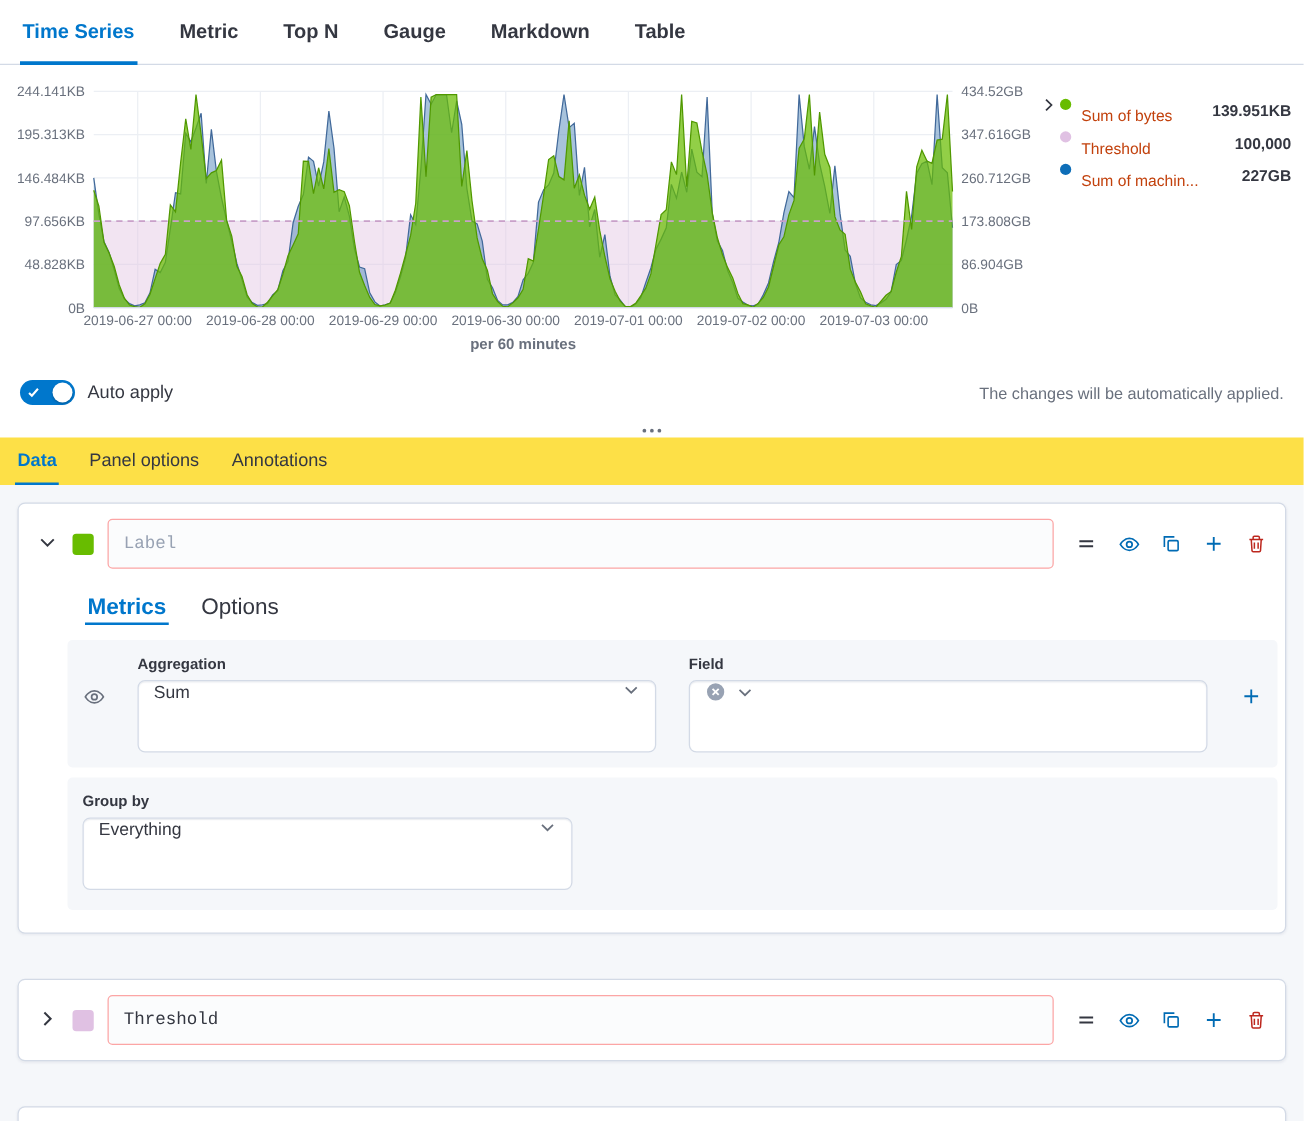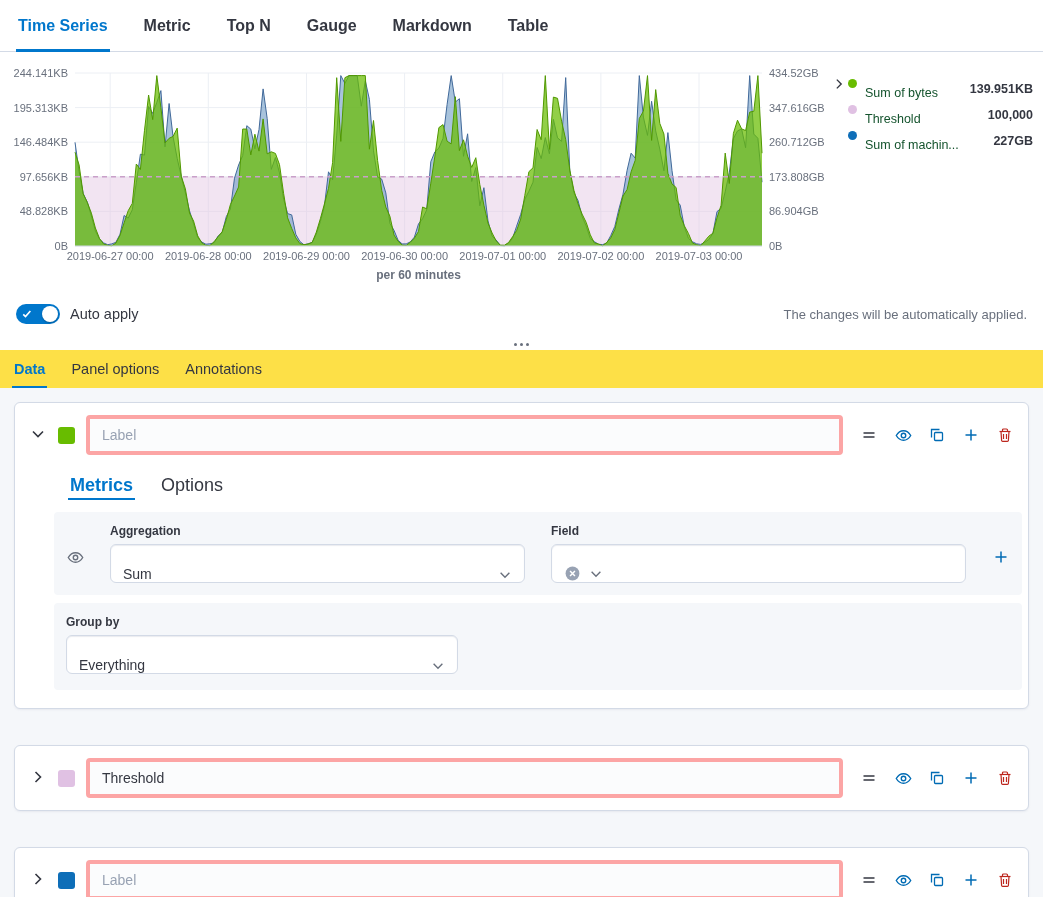--- a/index.html
+++ b/index.html
@@ -20,7 +20,7 @@
   .legend { flex:1; margin-top:8px; padding-right:10px; }
   .legend-row { display:flex; align-items:center; height:26px; cursor:pointer; }
   .legend-dot { width:9px; height:9px; border-radius:50%; flex:none; margin-right:8px; }
-  .legend-label { font-size:12.5px; color:#14532d; flex:1; white-space:nowrap; overflow:hidden;margin-top:20px; }
+  .legend-label { font-size:12.5px; color:#c2410c; flex:1; white-space:nowrap; overflow:hidden;margin-top:20px; }
   .legend-value { font-size:12.5px; font-weight:700; color:#343741; margin-left:8px;margin-top:12px; }
 
   

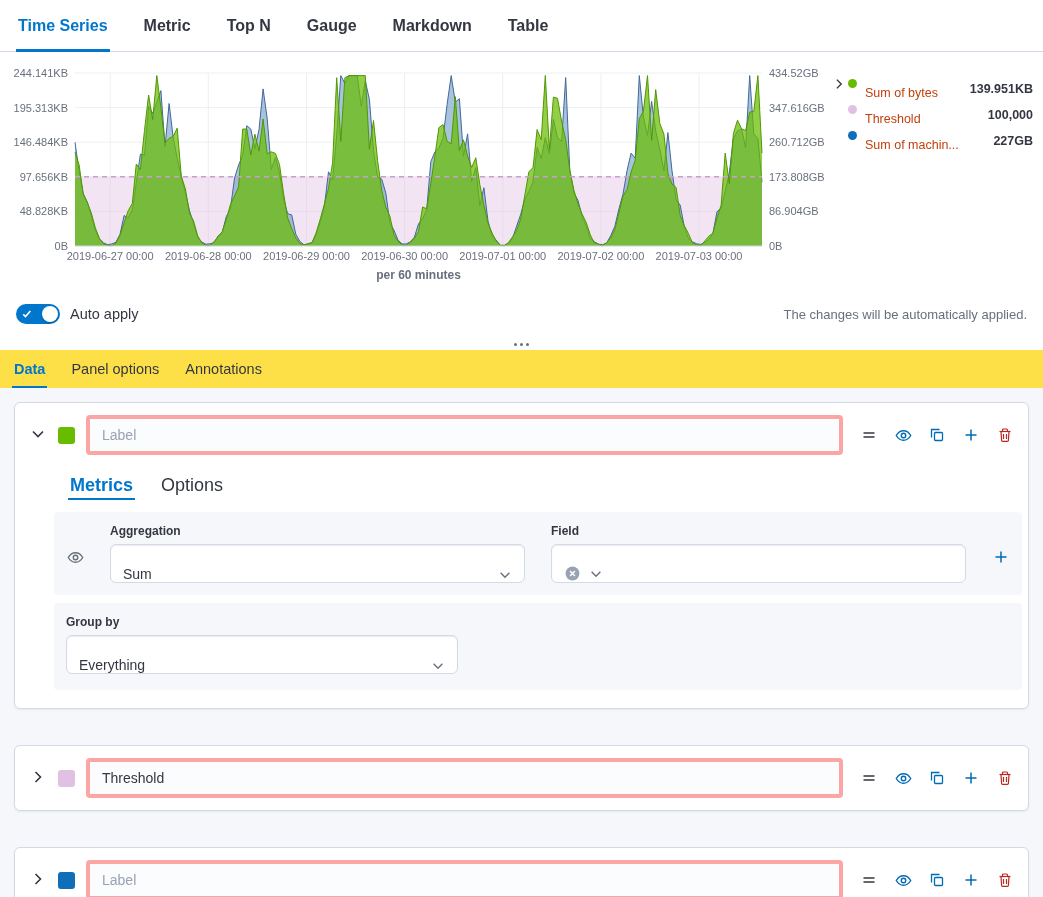--- a/index.html
+++ b/index.html
@@ -48,7 +48,7 @@
   .series-head { display:flex; align-items:center; padding:12px 14px; gap:11px; }
   .chev-btn { width:18px; height:18px; border:none; background:none; color:#343741; cursor:pointer; flex:none; padding:0; }
   .swatch { width:17px; height:17px; border-radius:3px; flex:none; cursor:pointer; }
-  .series-input { flex:1; height:40px; border:4px solid #fca5a5; border-radius:4px; background:#fbfcfd; padding:0 12px; font-size:14px; color:#343741; font-family:Liberation Sans, sans-serif; }
+  .series-input { flex:1; height:40px; border:1px solid #fca5a5; border-radius:4px; background:#fbfcfd; padding:0 12px; font-size:14px; color:#343741; font-family:Liberation Mono, monospace; }
   .series-input::placeholder { color:#98A2B3; }
   .head-icons { display:flex; align-items:center; gap:16px; flex:none; padding-left:6px; }
   .ibtn { width:18px; height:18px; border:none; background:none; padding:0; cursor:pointer; display:flex; align-items:center; justify-content:center; }

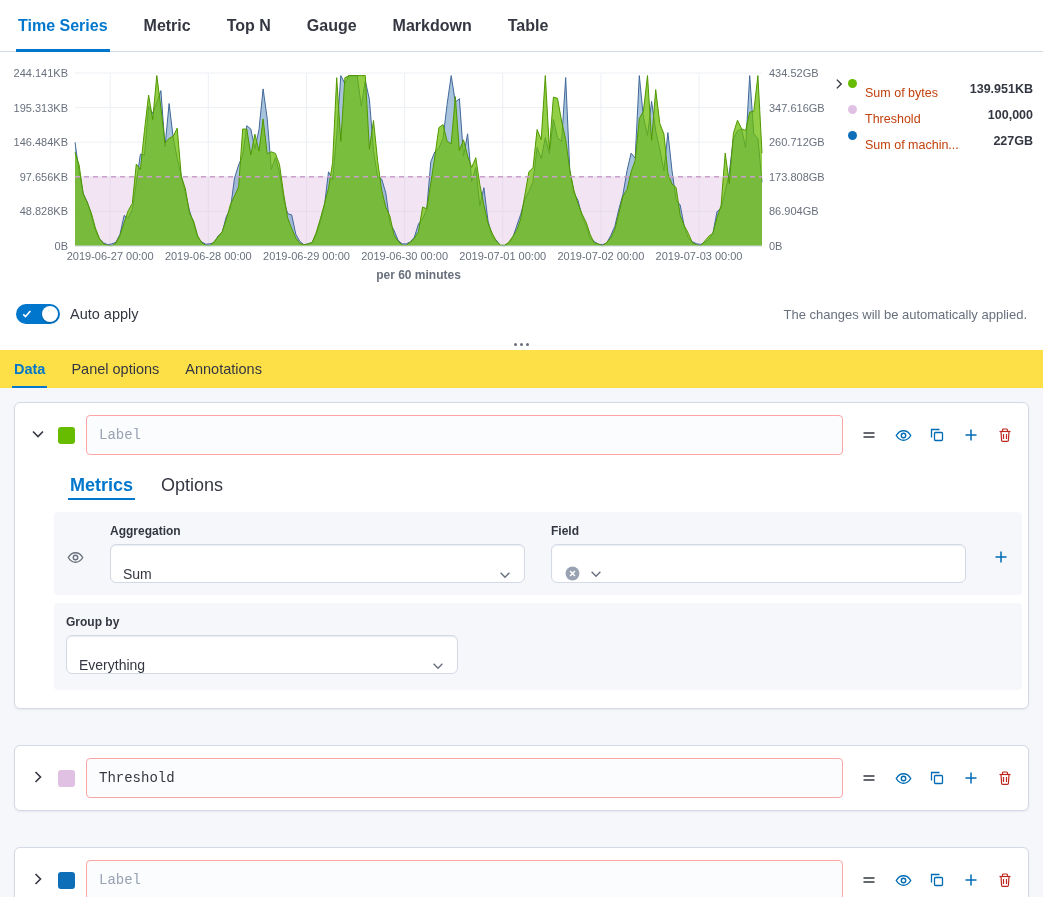--- a/index.html
+++ b/index.html
@@ -63,7 +63,7 @@
   .metric-row { display:flex; align-items:flex-start; gap:26px; }
   .mcol { flex:1; }
   .flabel { font-size:12px; font-weight:700; color:#343741; margin-bottom:6px; display:block; }
-  .select { height:39px; background:#fff; border:1px solid #D3DAE6; border-radius:6px; display:flex; align-items:flex-end; padding:0 12px; font-size:14px; color:#343741; cursor:pointer; box-shadow:0 1px 1px rgba(152,162,179,.2) inset; }
+  .select { height:58px; background:#fff; border:1px solid #D3DAE6; border-radius:6px; display:flex; align-items:flex-start; padding:0 12px; font-size:14px; color:#343741; cursor:pointer; box-shadow:0 1px 1px rgba(152,162,179,.2) inset; }
   .select .sel-text { flex:1; }
   .select .tail { display:flex; align-items:center; gap:8px; }
   .groupby-select { width:392px; }

